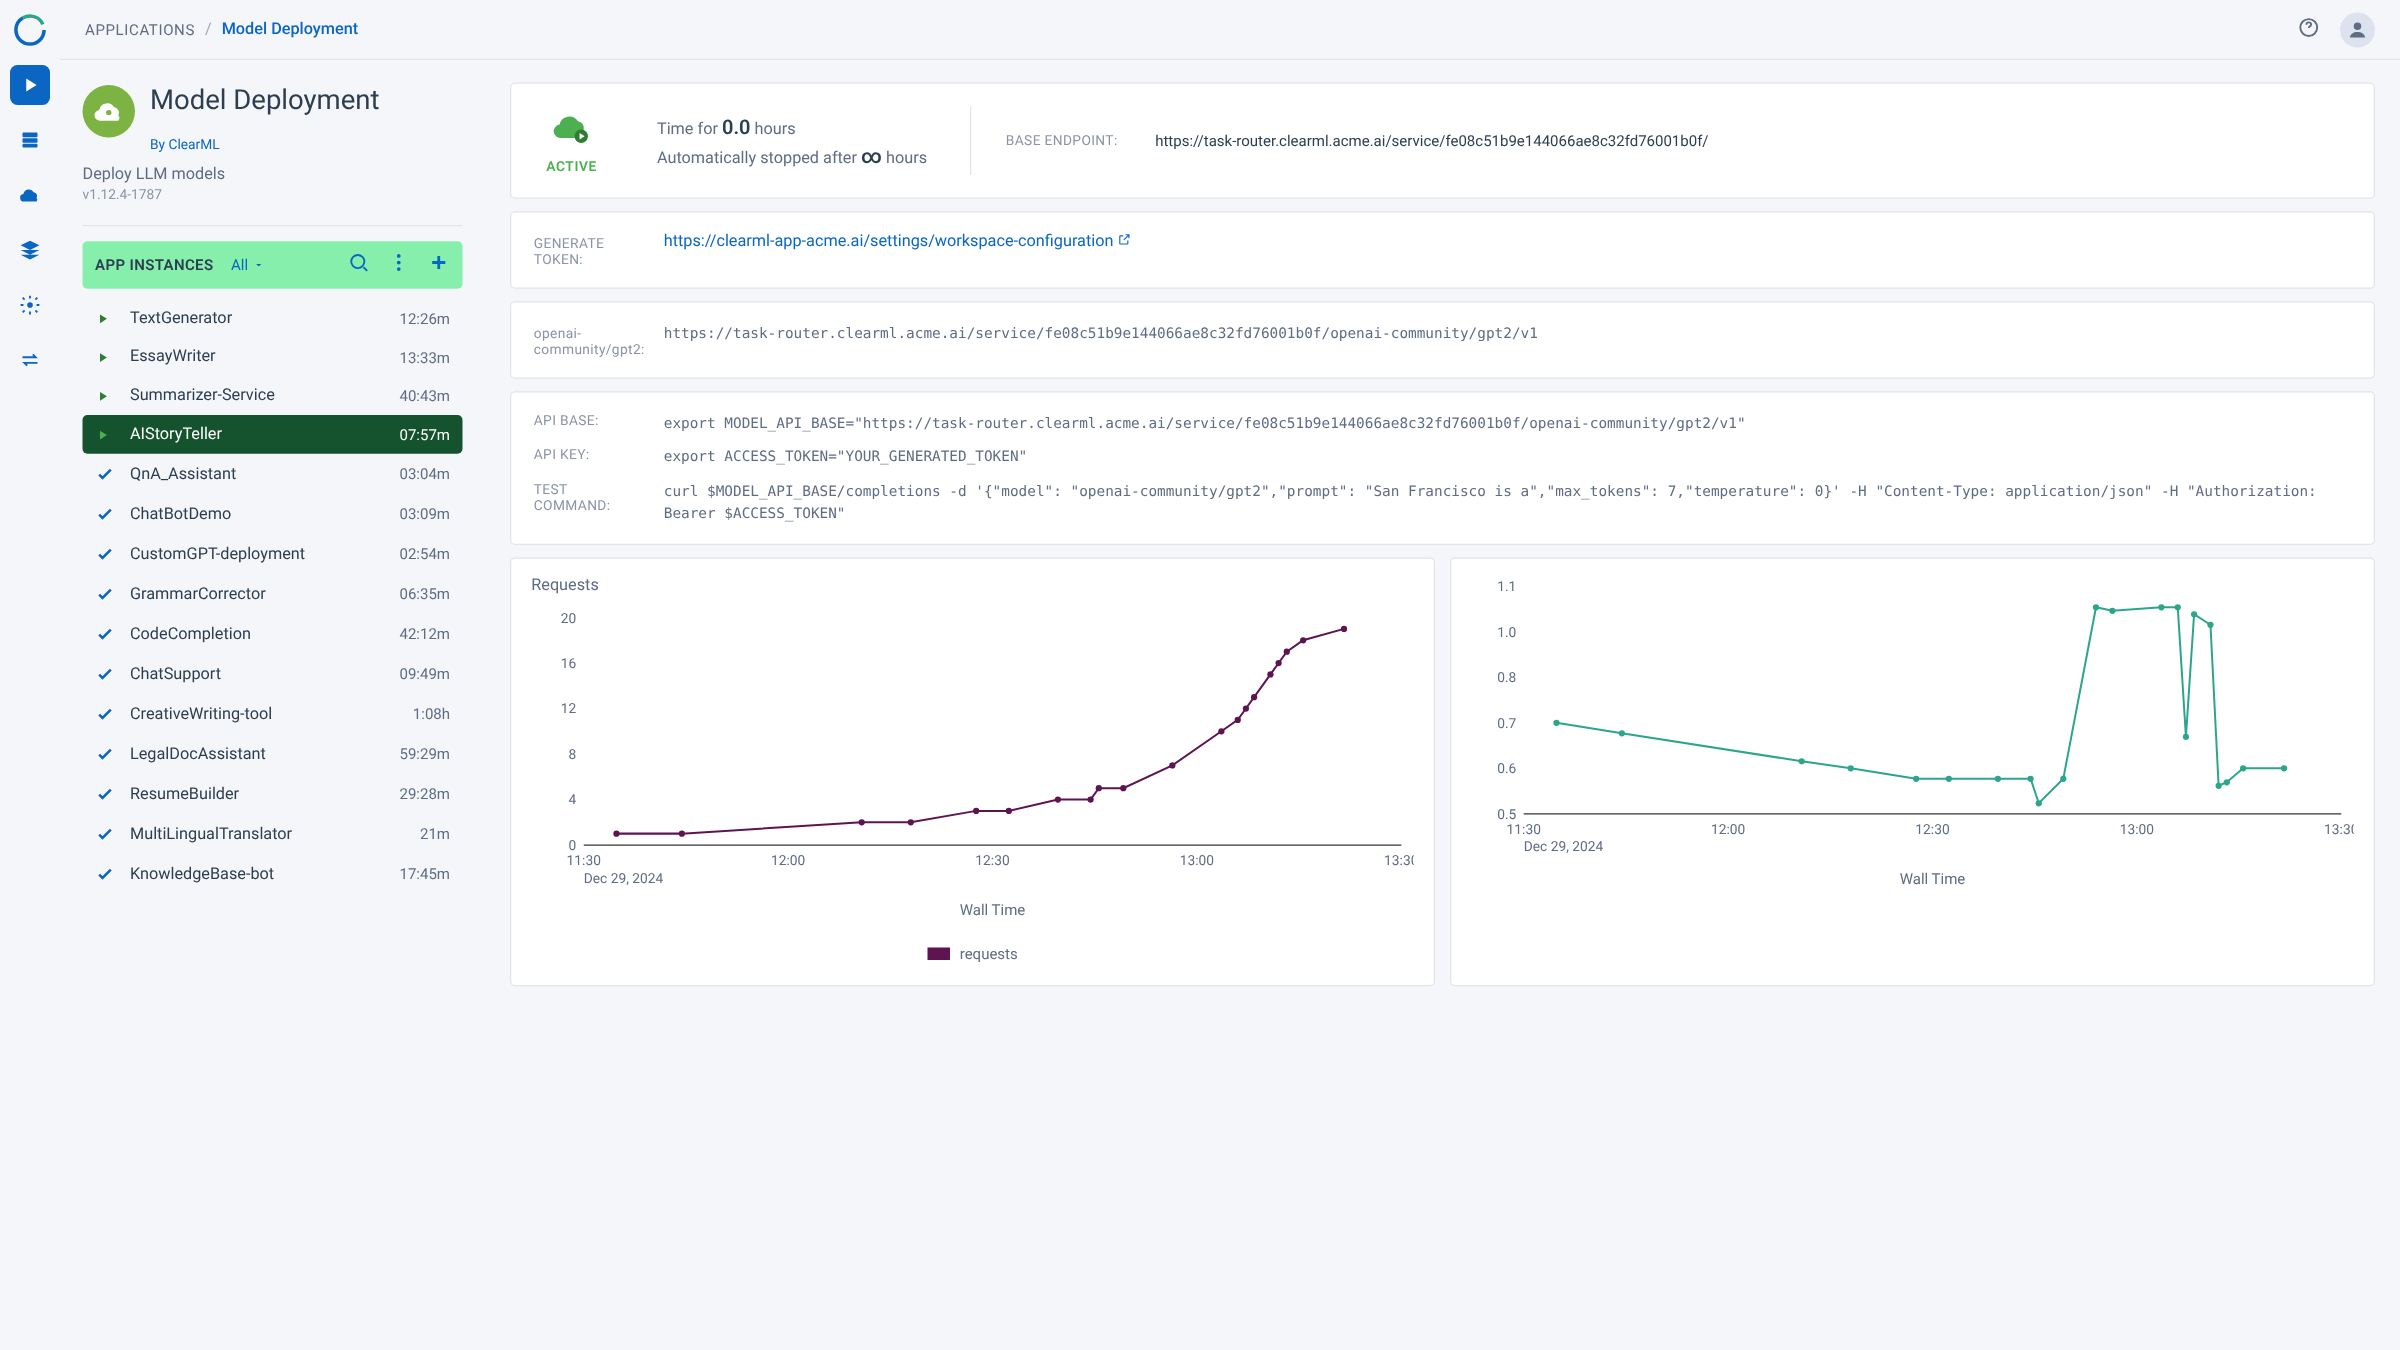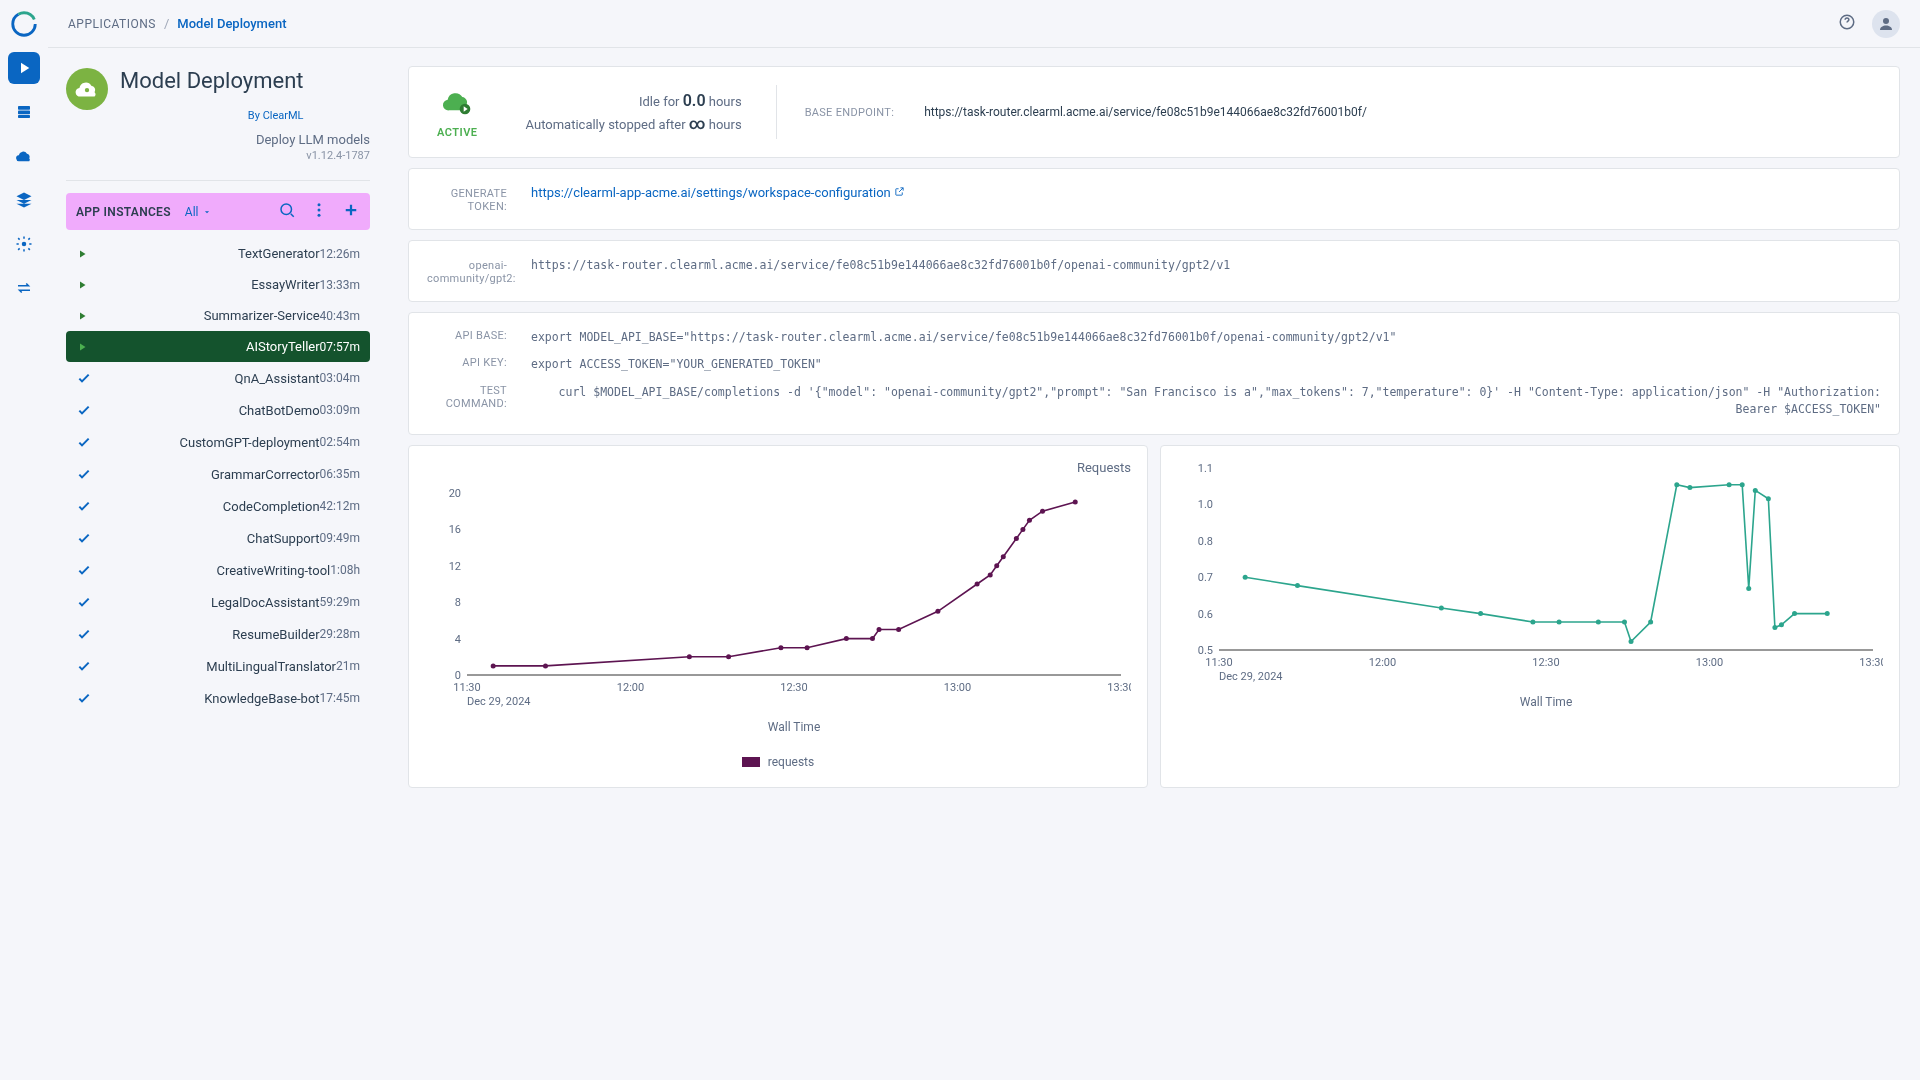--- a/index.html
+++ b/index.html
@@ -9,7 +9,7 @@
 .logo-c { width: 32px; height: 32px; display: flex; align-items: center; justify-content: center; }
 .nav-icon { width: 32px; height: 32px; display: flex; align-items: center; justify-content: center; border-radius: 6px; cursor: pointer; color: #0a66c2; }
 .nav-icon.active { background: #0a66c2; color: white; }
-.main-area { flex: 1; display: flex; flex-direction: column; overflow: hidden; text-align: right; }
+.main-area { flex: 1; display: flex; flex-direction: column; overflow: hidden; }
 .topbar { height: 48px; border-bottom: 1px solid #e1e4e8; display: flex; align-items: center; padding: 0 20px; background: #f5f6fa; }
 .breadcrumb { display: flex; align-items: center; gap: 8px; font-size: 13px; }
 .breadcrumb .bc-item { color: #5e6c84; text-transform: uppercase; letter-spacing: 0.5px; font-size: 12px; }

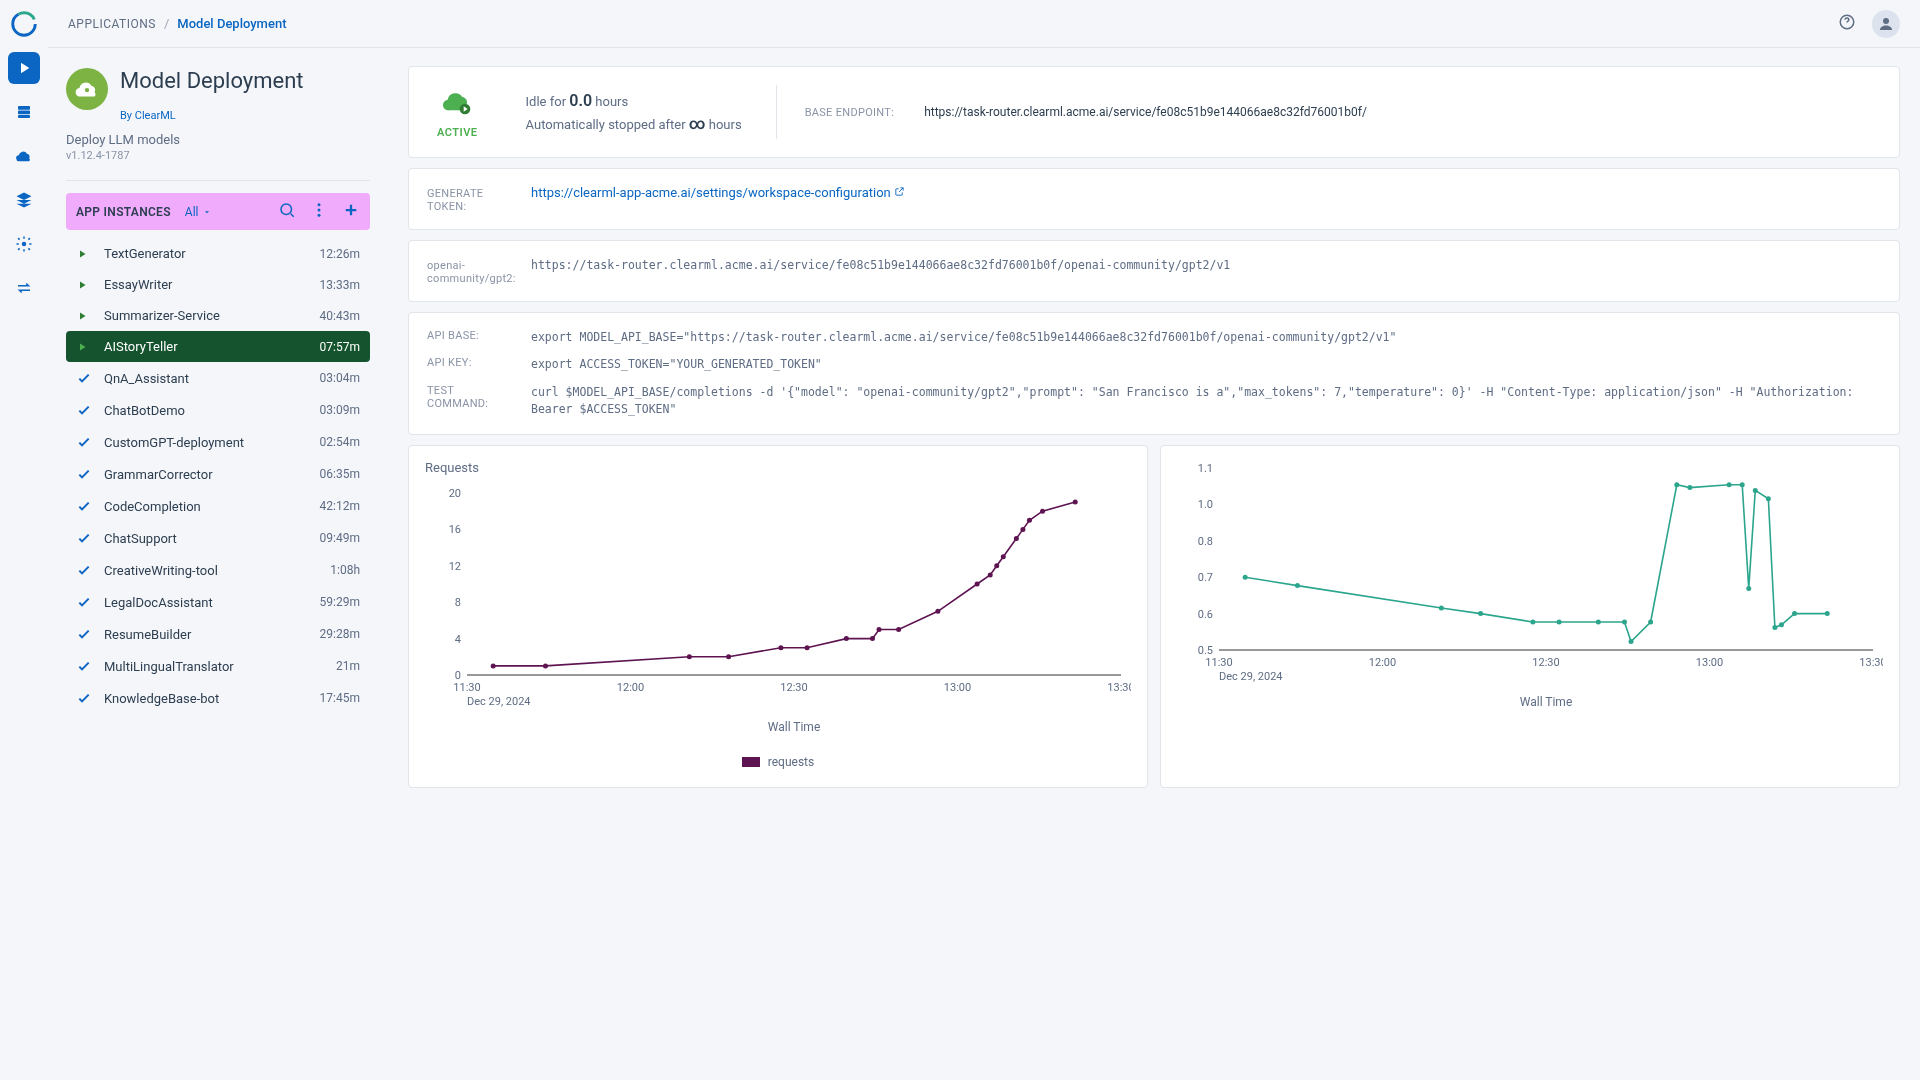--- a/index.html
+++ b/index.html
@@ -334,7 +334,7 @@
           </div>
           <div class="idle-block">
             <div class="idle-line">
-              <span>Idle for </span><b>0.0</b><span> hours</span>
+              <span>Time for </span><b>0.0</b><span> hours</span>
             </div>
             <div class="idle-line">
               <span>Automatically stopped after </span><b>∞</b><span> hours</span>

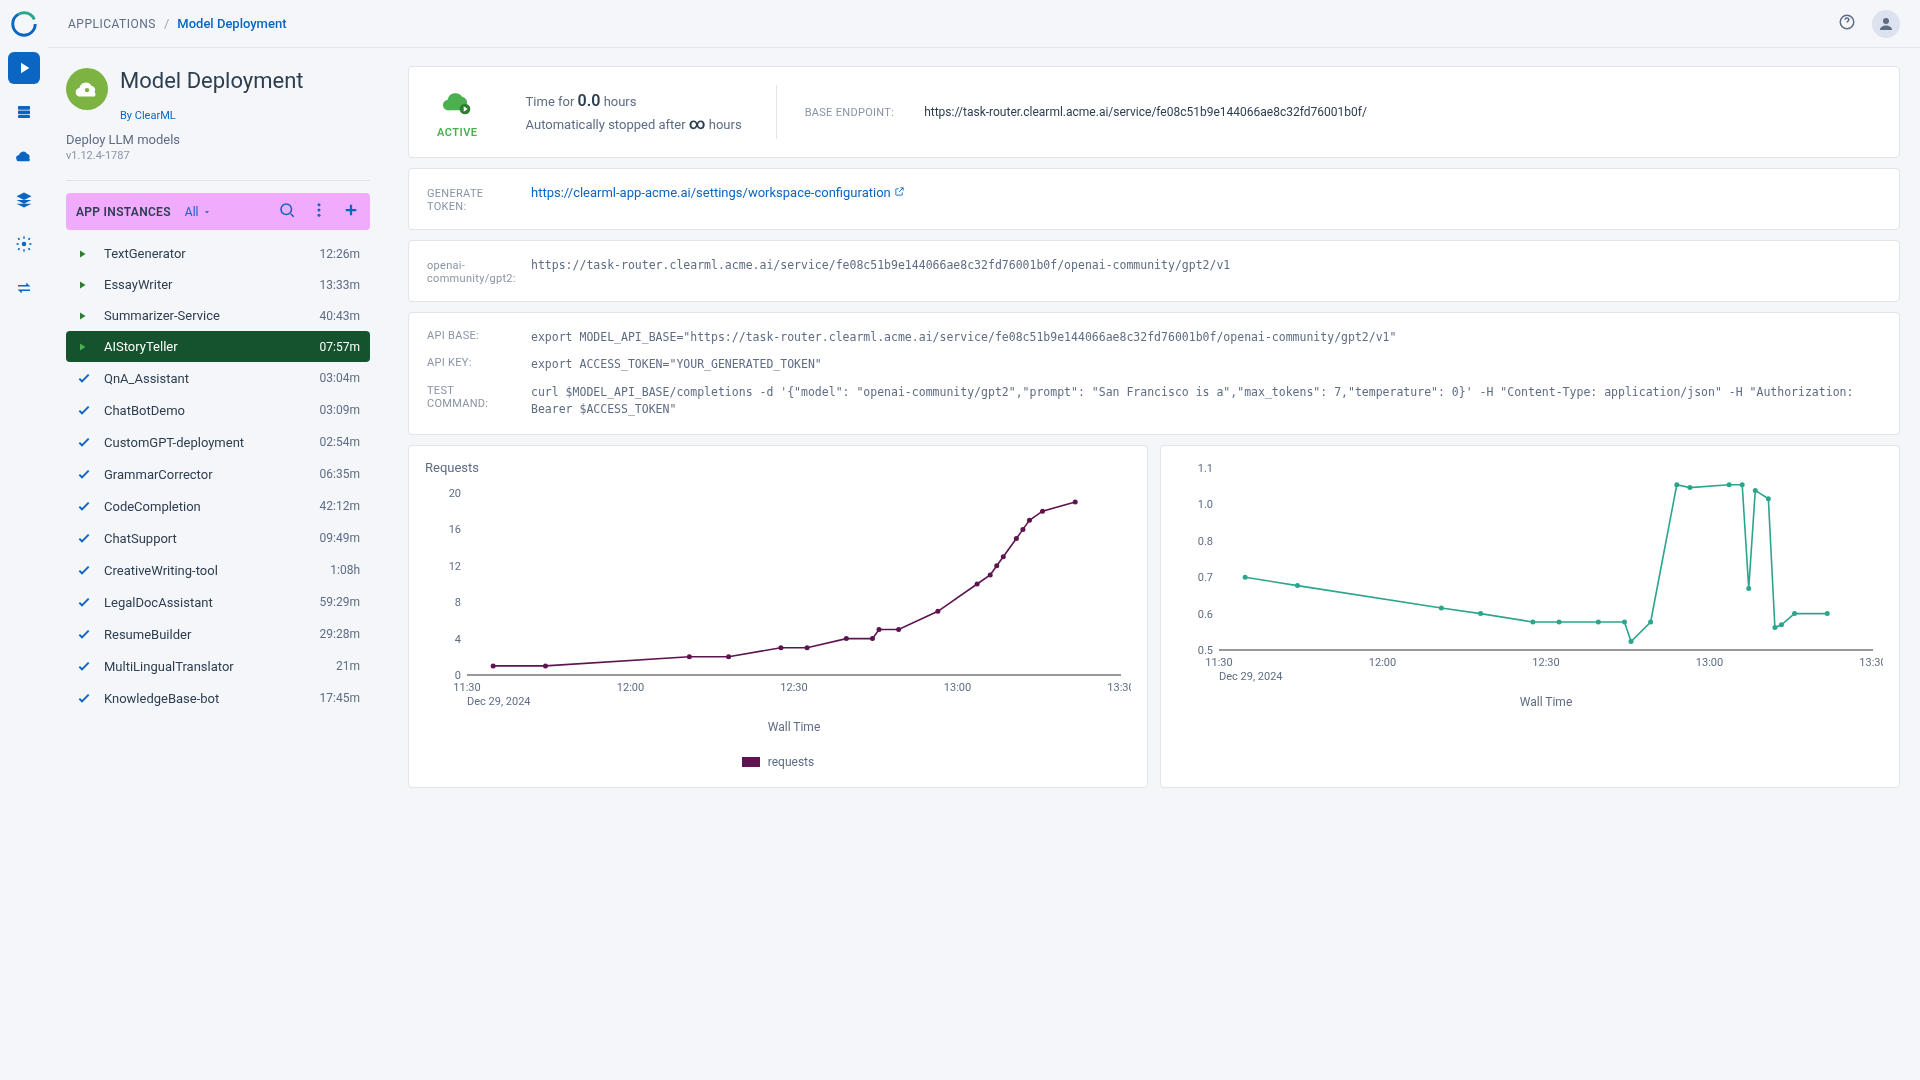--- a/index.html
+++ b/index.html
@@ -26,7 +26,7 @@
 .app-desc { font-size: 13px; color: #5e6c84; margin-top: 10px; }
 .app-version { font-size: 11px; color: #8a94a6; margin-top: 2px; }
 .divider { border: none; border-top: 1px solid #e1e4e8; margin: 18px 0 12px; }
-.inst-header { display: flex; align-items: center; background: #f0abfc; padding: 8px 10px; border-radius: 4px; margin-bottom: 8px; }
+.inst-header { display: flex; align-items: center; background: #86efac; padding: 8px 10px; border-radius: 4px; margin-bottom: 8px; }
 .inst-title { font-size: 12px; font-weight: 600; color: #2c3e50; letter-spacing: 0.3px; }
 .inst-filter { margin-left: 14px; color: #0a66c2; font-size: 12px; display: flex; align-items: center; gap: 4px; cursor: pointer; }
 .inst-actions { margin-left: auto; display: flex; gap: 14px; color: #0a66c2; }

